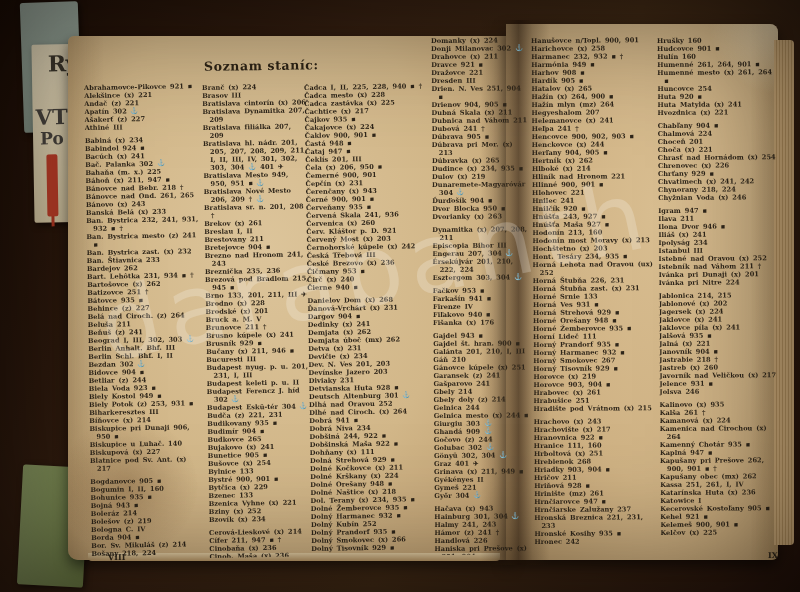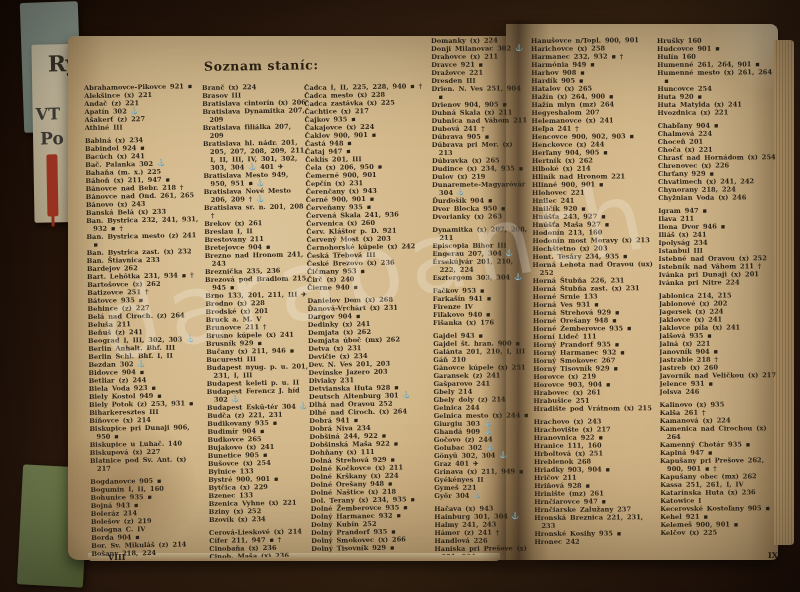--- a/index.html
+++ b/index.html
@@ -15,7 +15,7 @@
   .card-cream{left:33px;top:44px;width:80px;height:178px;background:linear-gradient(#ded2b4,#c9bb99);
     border-radius:2px;transform:rotate(-1deg);box-shadow:2px 3px 6px rgba(0,0,0,.5);}
   .card-cream .big{position:absolute;left:16px;top:6px;font-size:22px;font-weight:700;color:#3d372c;}
-  .card-cream .l2{position:absolute;left:3px;top:60px;font-size:16px;font-weight:700;color:#45403a;}
+  .card-cream .l2{position:absolute;left:3px;top:60px;font-size:21px;font-weight:700;color:#45403a;}
   .card-cream .l3{position:absolute;left:7px;top:84px;font-size:17px;font-weight:700;color:#45403a;}
   .card-cream .redbar{position:absolute;left:13px;top:110px;width:11px;height:62px;
     background:#b23a26;border-radius:2px;box-shadow:0 14px 0 -4px #a83522;}

